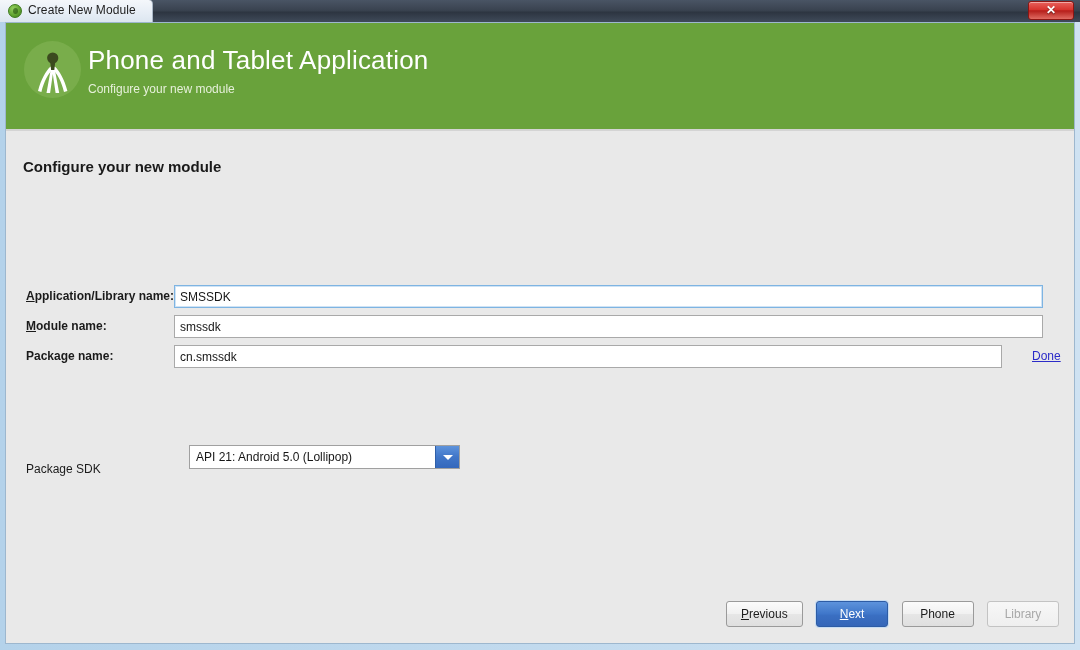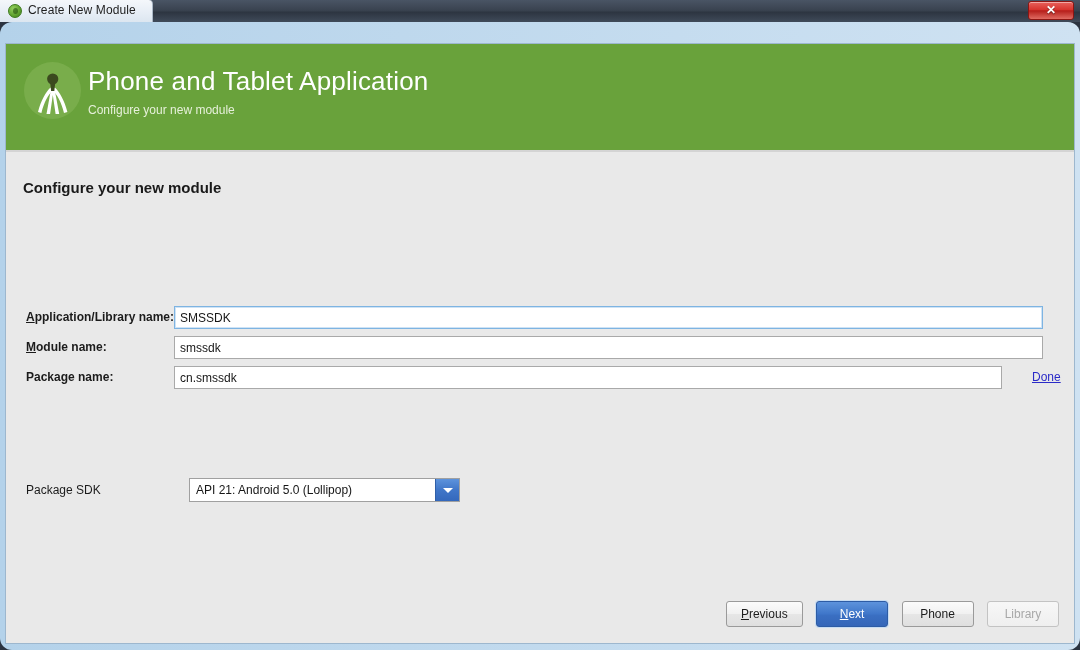--- a/index.html
+++ b/index.html
@@ -122,8 +122,7 @@
     height: 628px;
     background: linear-gradient(to right, #b4d2ea, #cfe2f2);
     box-sizing: border-box;
-    padding: 21px 5px 6px 5px;
-    border-radius: 12px;
+    padding: 0 5px 6px 5px;
   }
   .client {
     position: relative;

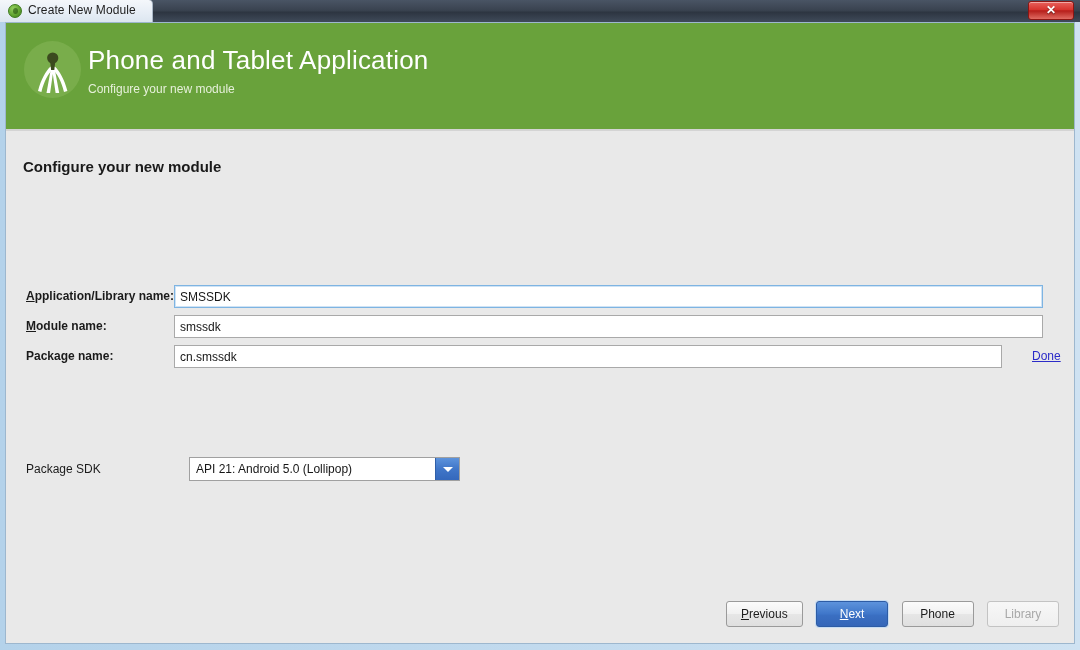--- a/index.html
+++ b/index.html
@@ -267,7 +267,7 @@
   .combo {
     position: absolute;
     left: 183px;
-    top: 326px;
+    top: 314px;
     width: 271px;
     height: 24px;
     box-sizing: border-box;

